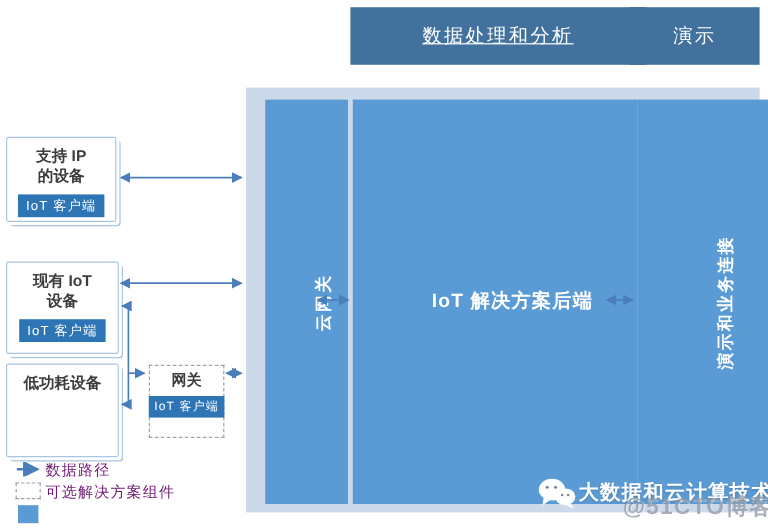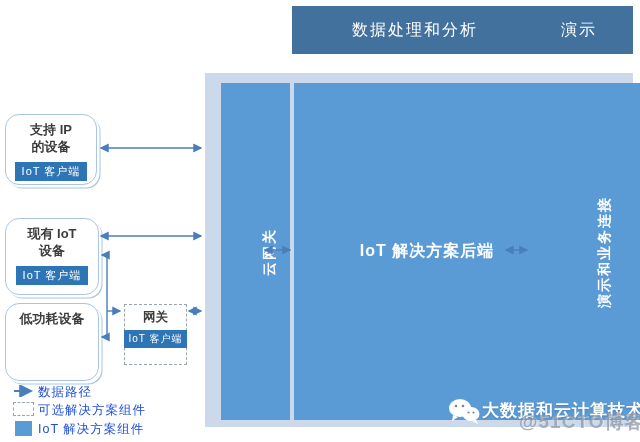--- a/index.html
+++ b/index.html
@@ -14,7 +14,7 @@
     font-size:16px;letter-spacing:2px;font-weight:400;
   }
   #phase-1{left:3px;width:259px;}
-  #phase-2{left:292px;width:246px;}
+  #phase-2{left:292px;width:246px;text-decoration:underline;}
   #phase-3{left:525px;width:108px;}
   
   #cloud-panel{position:absolute;left:205px;top:73px;width:428px;height:354px;background:#ccd9ea;}

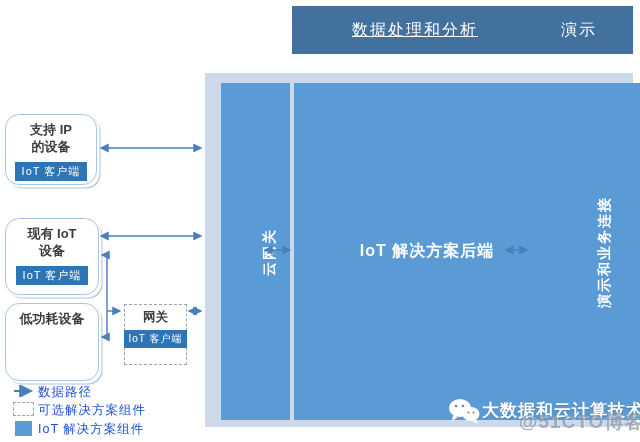--- a/index.html
+++ b/index.html
@@ -25,7 +25,7 @@
   .vtext{transform:rotate(-90deg);white-space:nowrap;font-size:14px;letter-spacing:2px;font-weight:bold;}
   
   .device{
-    position:absolute;background:#fff;border:1.5px solid #a9c5e2;border-radius:14px;
+    position:absolute;background:#fff;border:1.5px solid #a9c5e2;border-radius:2px;
     box-shadow:2.5px 2.5px 0 0 #fff,3.5px 3.5px 0 0 #a9c5e2;
     display:flex;flex-direction:column;align-items:center;
     color:#3d3d3d;font-size:13px;font-weight:600;text-align:center;

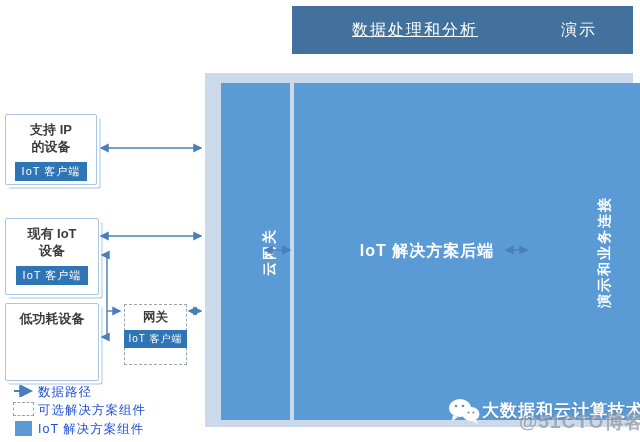--- a/index.html
+++ b/index.html
@@ -50,7 +50,7 @@
   
   #connectors{position:absolute;left:0;top:0;width:640px;height:442px;pointer-events:none;}
   
-  .legend-label{position:absolute;left:38px;font-size:12.5px;color:#1d4ed8;letter-spacing:1px;text-align:center;}
+  .legend-label{position:absolute;left:38px;font-size:12.5px;color:#701a75;letter-spacing:1px;text-align:center;}
   #legend-arrow-svg{position:absolute;left:12px;top:385px;}
   #legend-dashed-swatch{position:absolute;left:13px;top:402px;width:19px;height:12px;border:1.5px dashed #9aa5ad;background:#fff;}
   #legend-solid-swatch{position:absolute;left:15px;top:421px;width:17px;height:15px;background:#5b9bd5;}

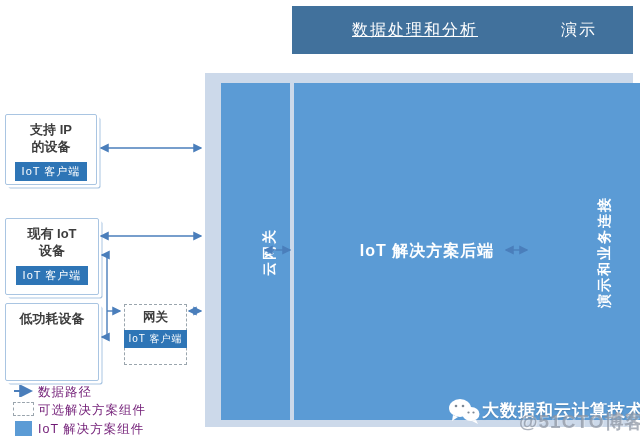--- a/index.html
+++ b/index.html
@@ -144,7 +144,6 @@
   <span class="legend-label" style="top:402px;">可选解决方案组件</span>
 
   <div id="legend-solid-swatch"></div>
-  <span class="legend-label" style="top:421px;">IoT 解决方案组件</span>
 
   <svg id="wechat-icon" width="34" height="28" viewBox="0 0 34 28">
     <ellipse cx="13" cy="11" rx="11" ry="9" fill="#fff"></ellipse>

